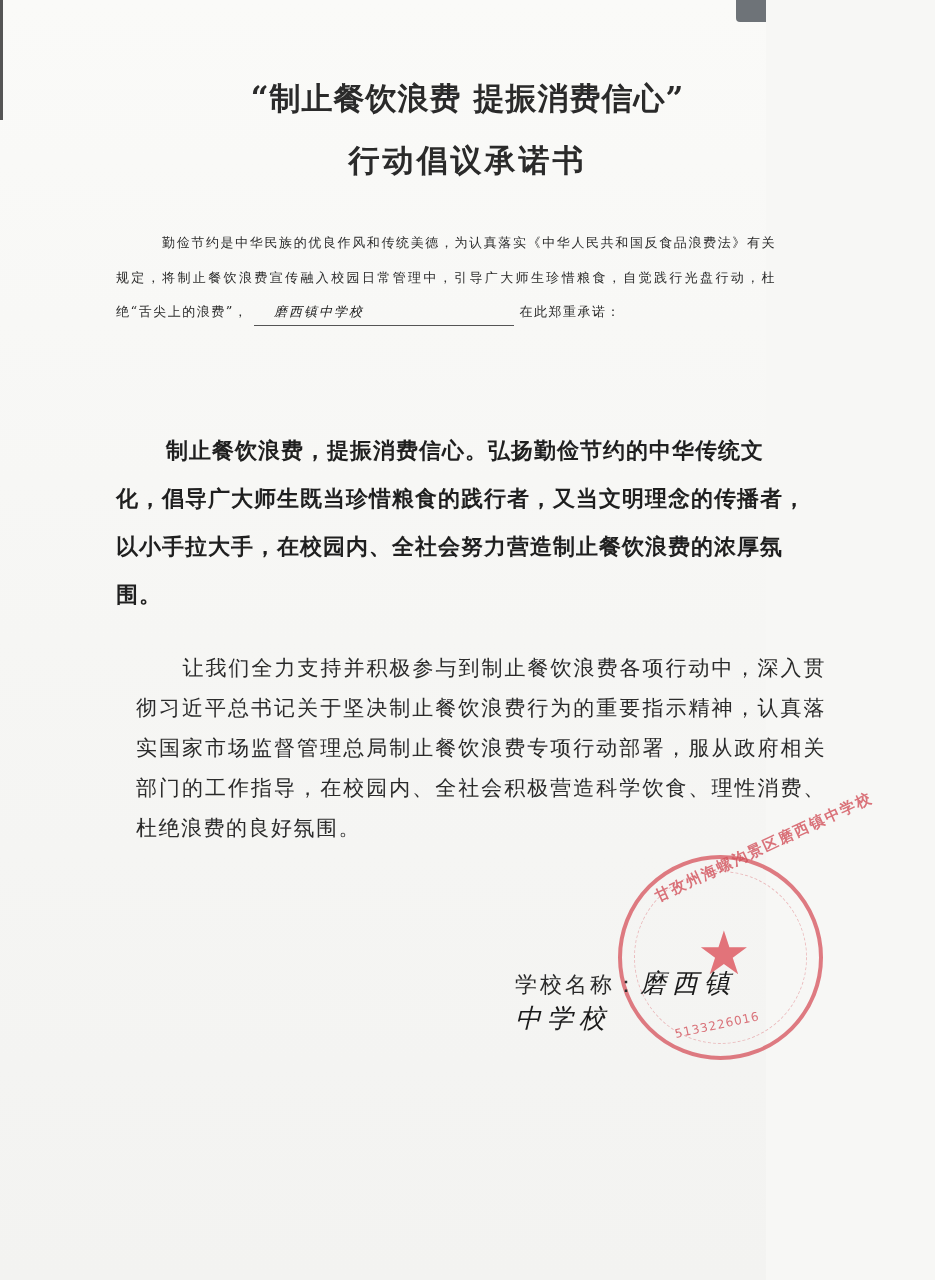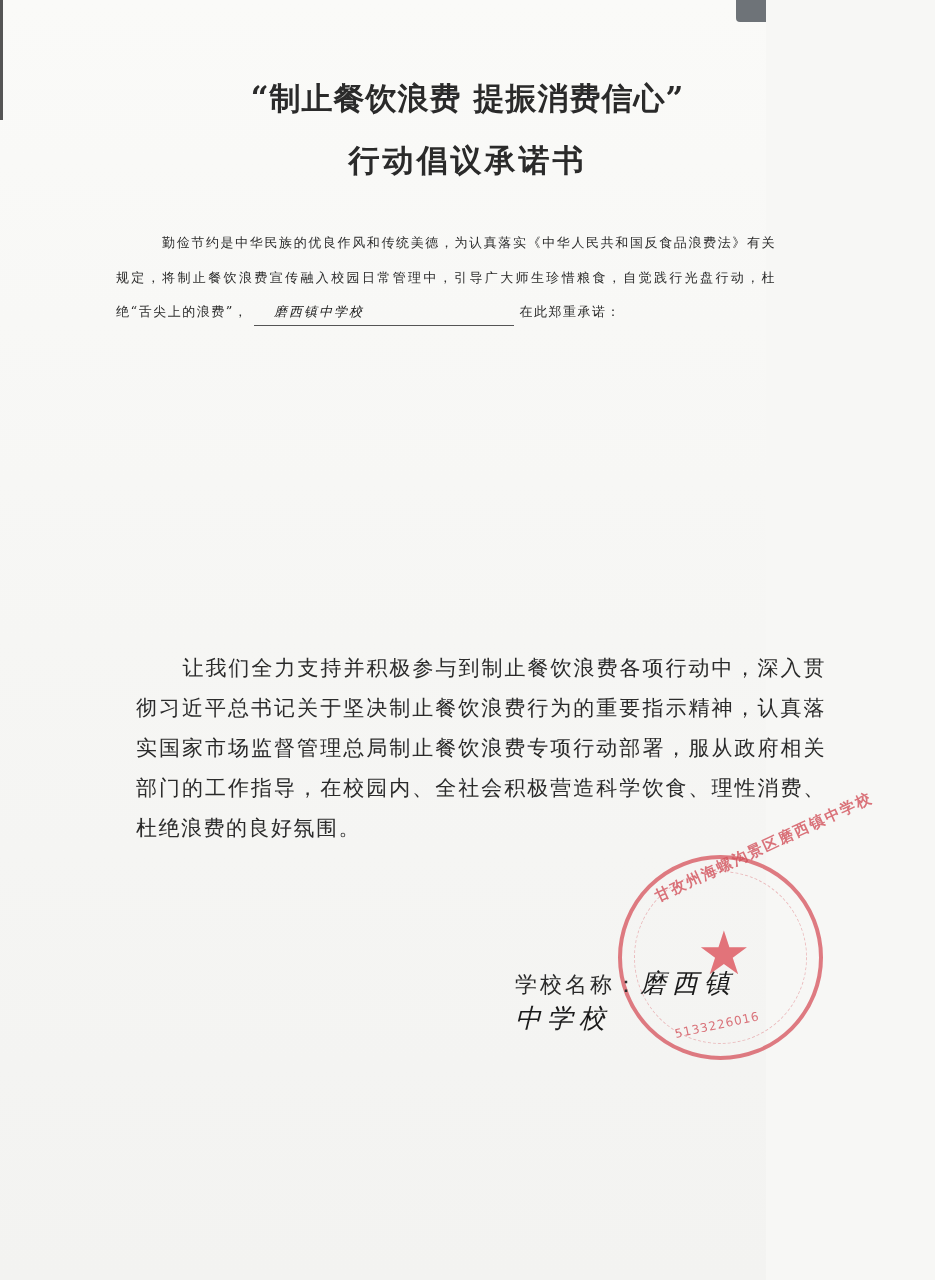--- a/index.html
+++ b/index.html
@@ -188,6 +188,9 @@
     <span>在此郑重承诺：</span>
   </div>
 
+  <div class="para2">
+    <span class="indent"></span><span>制止餐饮浪费，提振消费信心。弘扬勤俭节约的中华传统文化，倡导广大师生既当珍惜粮食的践行者，又当文明理念的传播者，以小手拉大手，在校园内、全社会努力营造制止餐饮浪费的浓厚氛围。</span>
+  </div>
 
   <div class="para para3">
     <span class="indent"></span><span>让我们全力支持并积极参与到制止餐饮浪费各项行动中，深入贯彻习近平总书记关于坚决制止餐饮浪费行为的重要指示精神，认真落实国家市场监督管理总局制止餐饮浪费专项行动部署，服从政府相关部门的工作指导，在校园内、全社会积极营造科学饮食、理性消费、杜绝浪费的良好氛围。</span>

